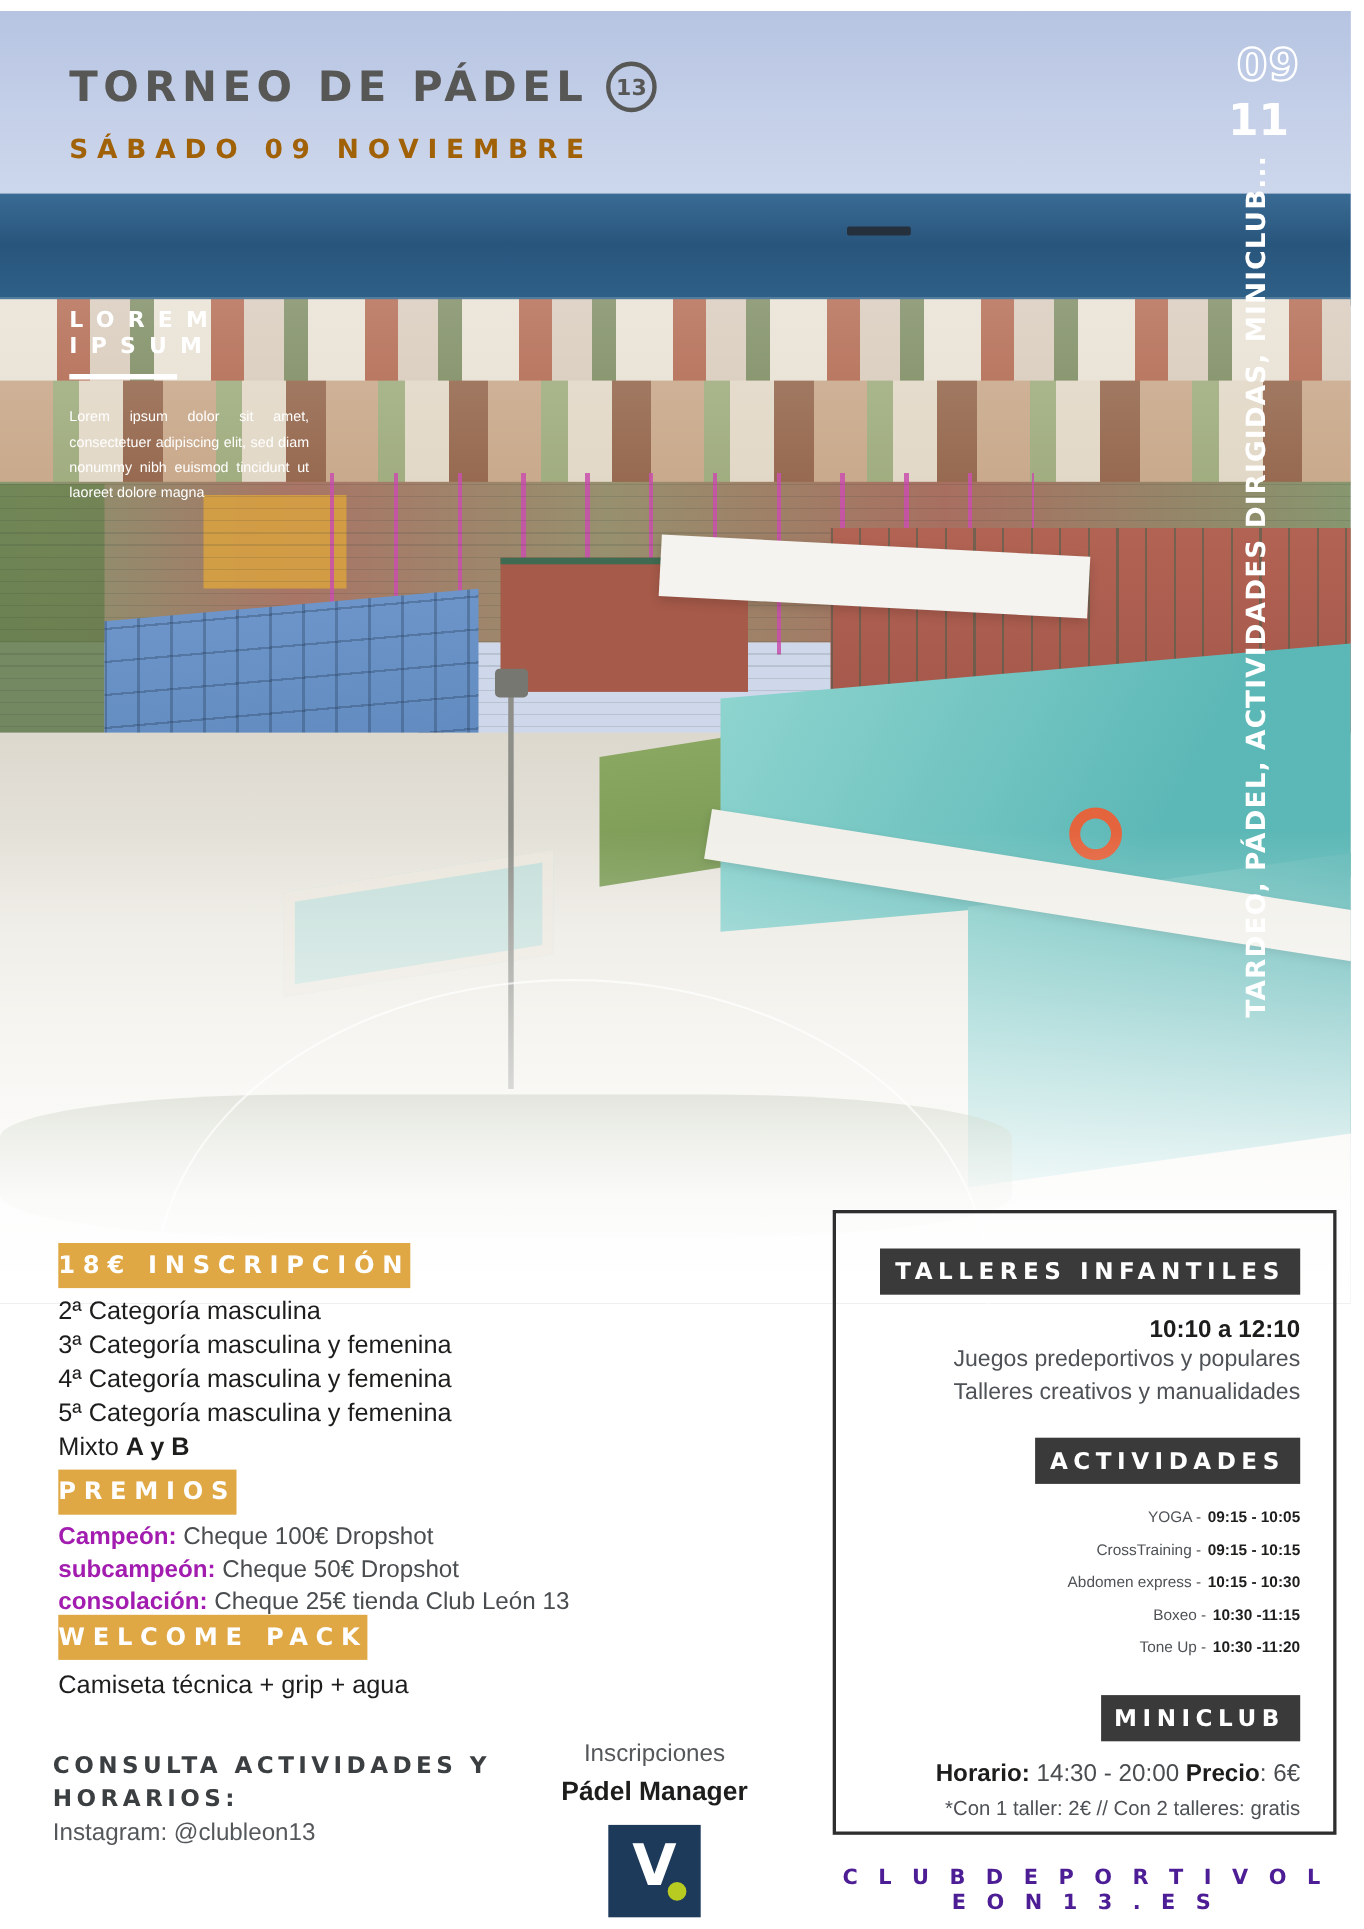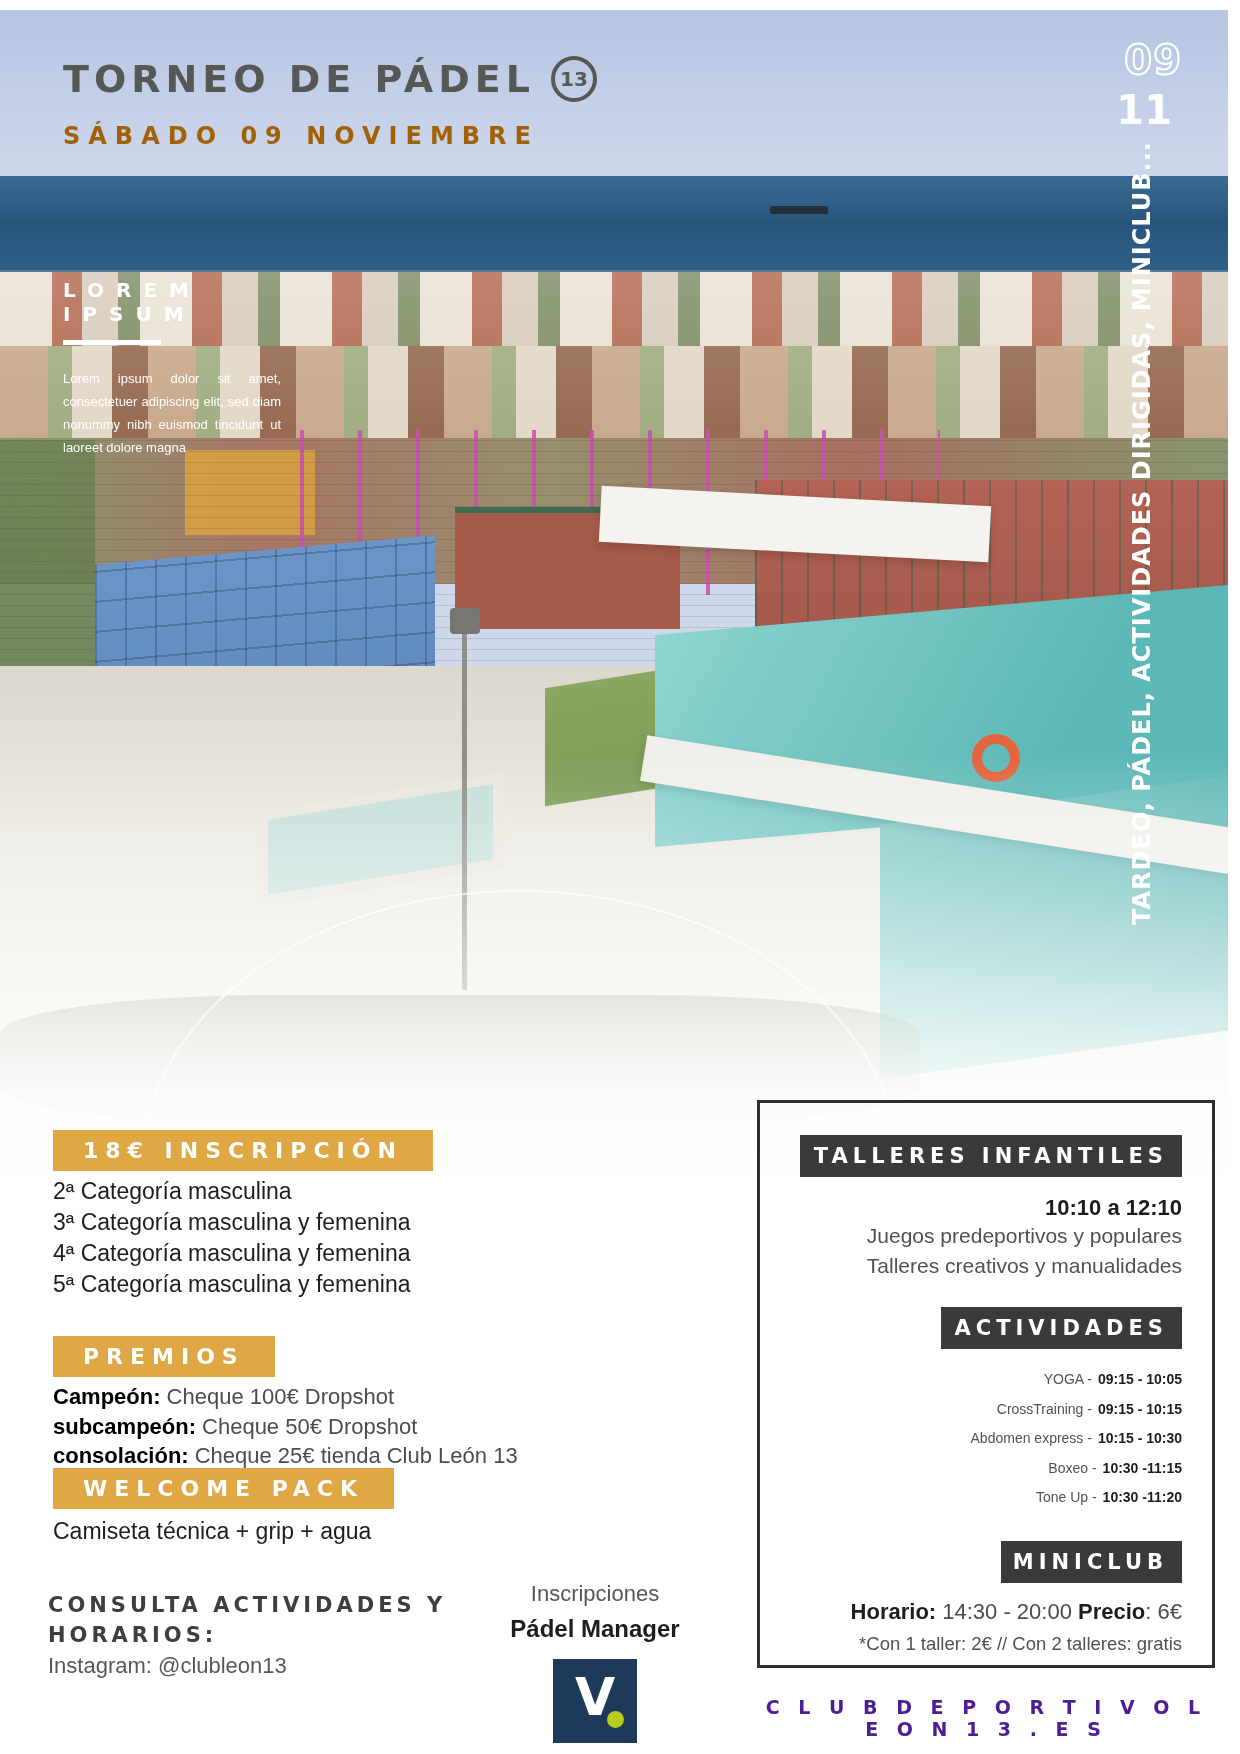--- a/index.html
+++ b/index.html
@@ -100,7 +100,7 @@
   
   .badge-gold { display:inline-block; background:#dfa845; color:#ffffff;
            font-family:"DejaVu Sans", sans-serif; font-weight:800; font-size:22px;
-           letter-spacing:7px; padding:8px 30px; }
+           letter-spacing:7px; padding:8px 0; }
   .badge-dark { display:inline-block; background:#3a3a3a; color:#ffffff;
            font-family:"DejaVu Sans", sans-serif; font-weight:800; font-size:21px;
            letter-spacing:5px; padding:9px 14px; }

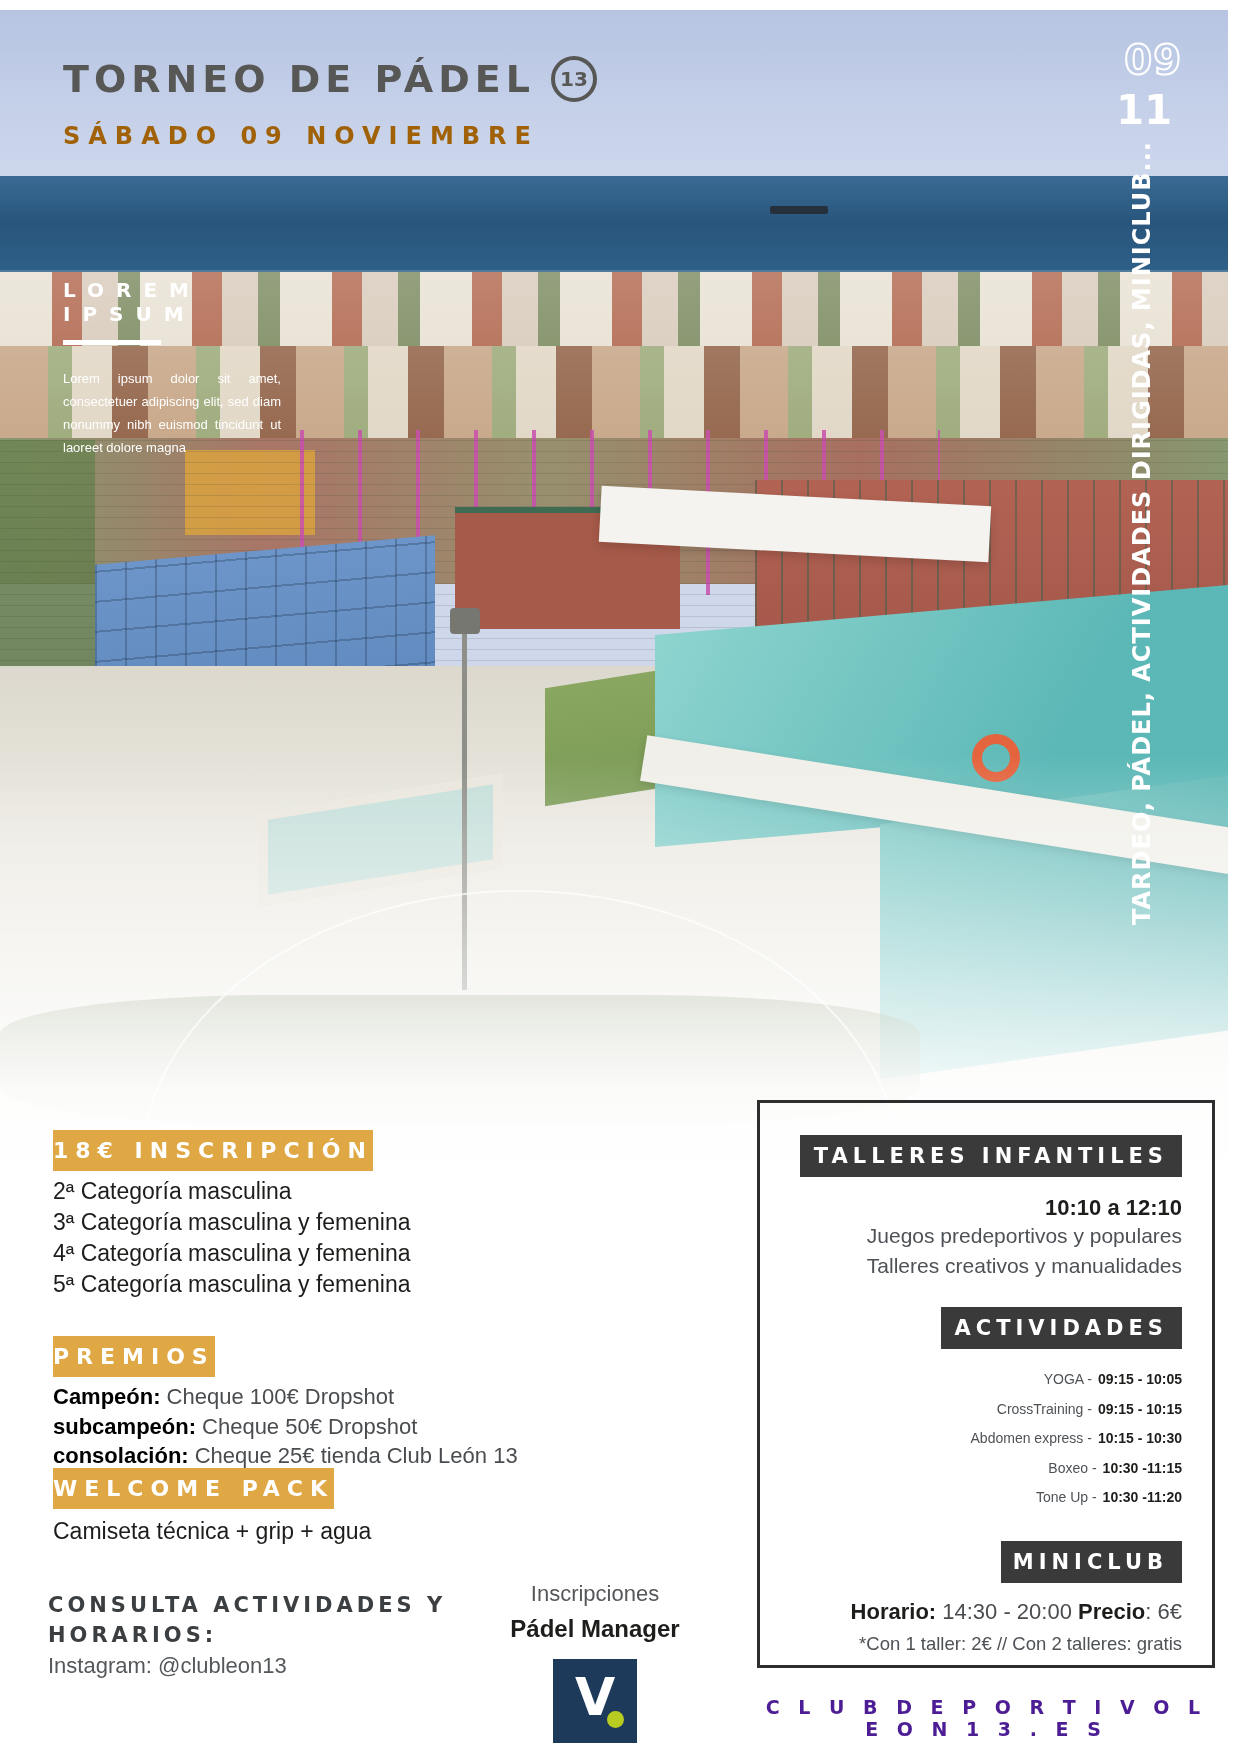--- a/index.html
+++ b/index.html
@@ -217,6 +217,7 @@
   <div>3ª Categoría masculina y femenina</div>
   <div>4ª Categoría masculina y femenina</div>
   <div>5ª Categoría masculina y femenina</div>
+  <div><span>Mixto </span><b>A y B</b></div>
 </div>
 
 <div class="pos-premios">

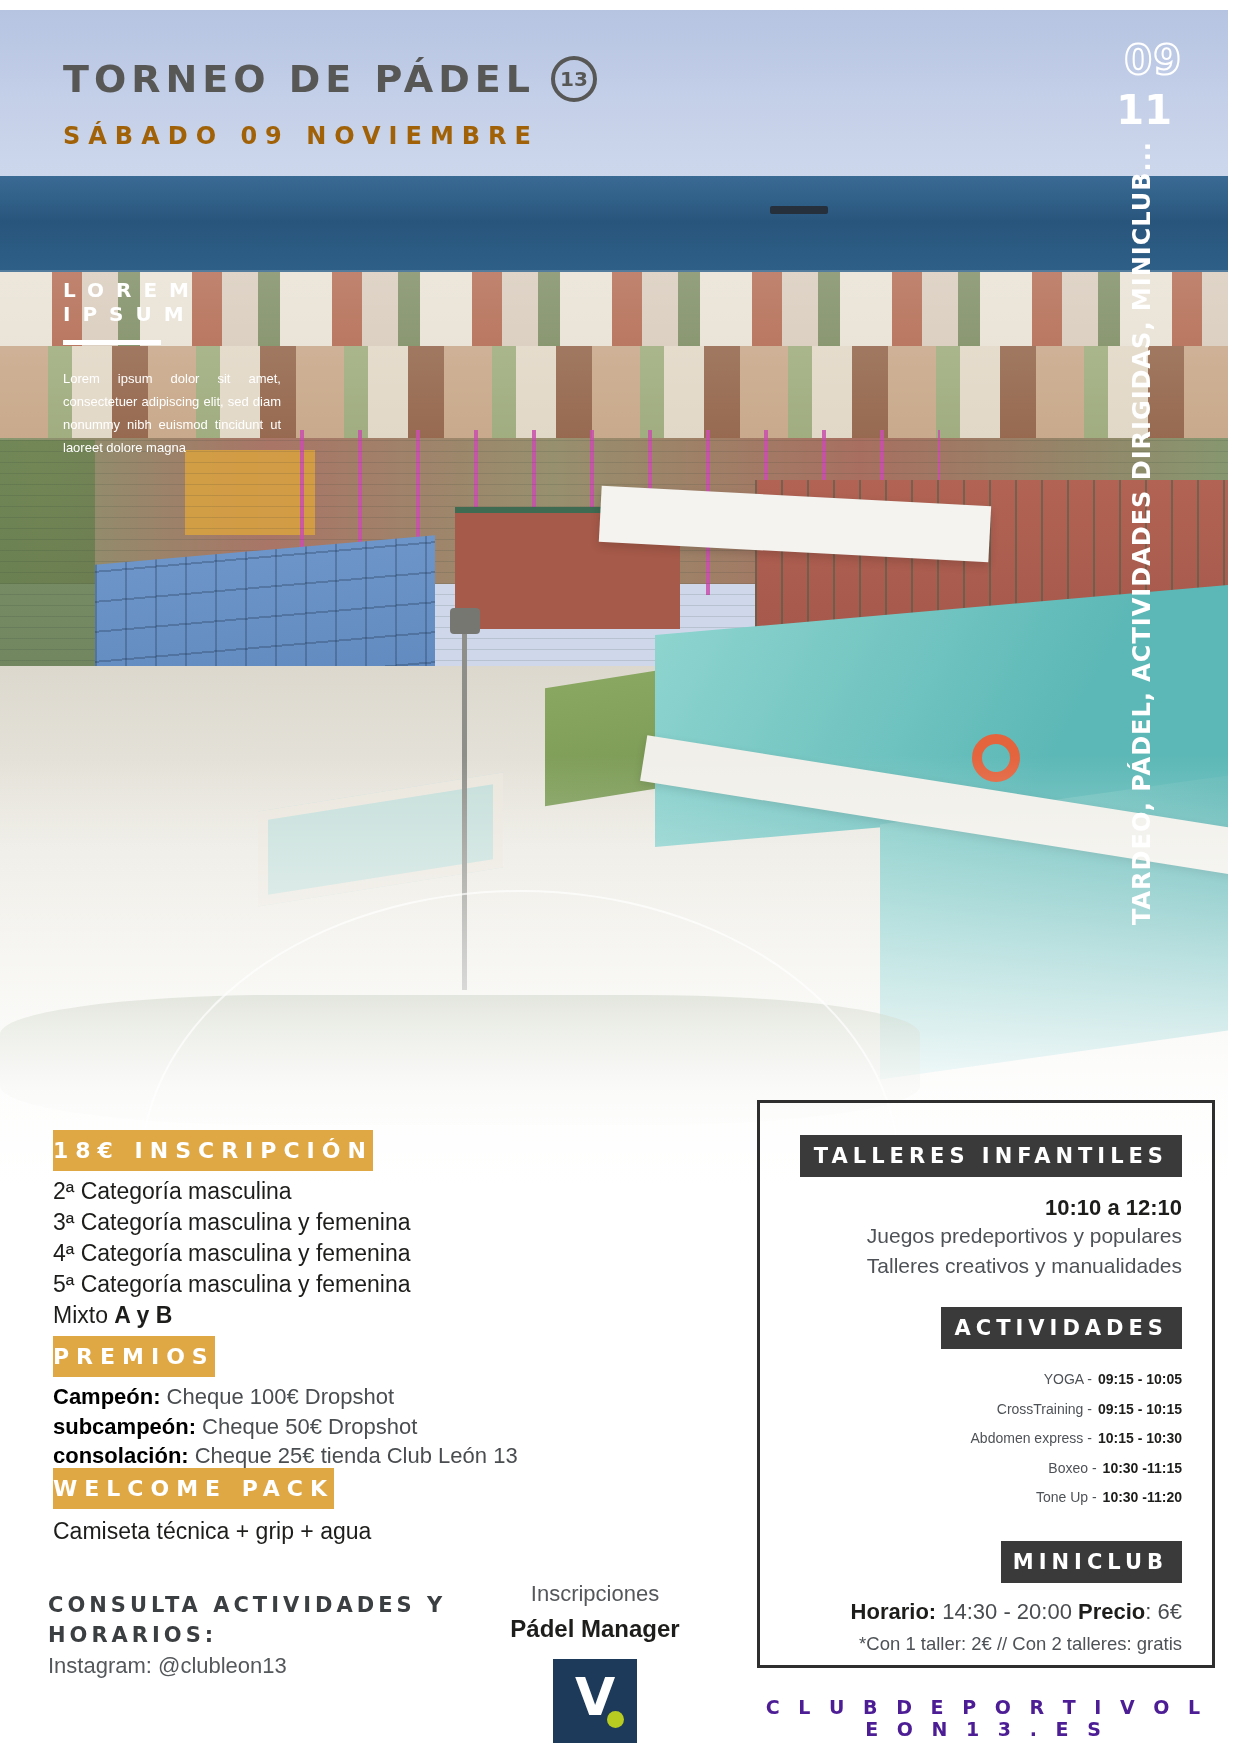--- a/index.html
+++ b/index.html
@@ -112,7 +112,7 @@
   .categories b { font-weight:700; }
   .pos-premios { position:absolute; left:53px; top:1336px; }
   .premios-list { position:absolute; left:53px; top:1382px; font-size:22px; line-height:29.5px; }
-  .premios-list b { color:#000000; font-weight:700; margin-right:6px; }
+  .premios-list b { color:#a21caf; font-weight:700; margin-right:6px; }
   .premios-list span { color:#4a4d50; }
   .pos-welcome { position:absolute; left:53px; top:1468px; }
   .welcome-line { position:absolute; left:53px; top:1518px; font-size:23px; color:#1d1d1b; }

